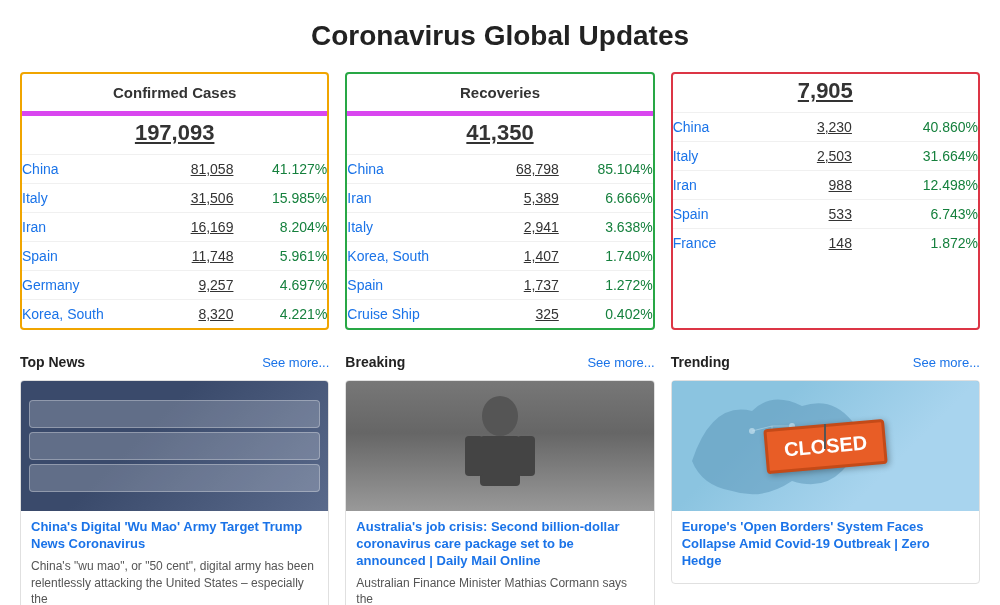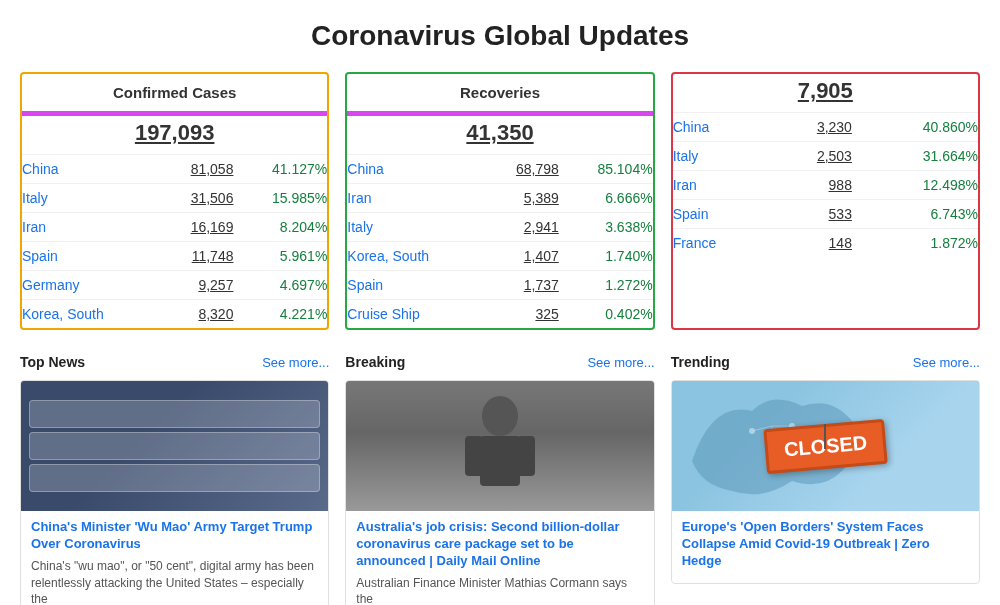--- a/index.html
+++ b/index.html
@@ -345,7 +345,7 @@
           </div>
         </div>
         <div class="news-card-body">
-          <div class="news-card-title">China's Minister 'Wu Mao' Army Target Trump Over Coronavirus</div>
+          <div class="news-card-title">China's Digital 'Wu Mao' Army Target Trump News Coronavirus</div>
           <div class="news-card-text">China's "wu mao", or "50 cent", digital army has been relentlessly attacking the United States – especially the</div>
         </div>
       </div>

